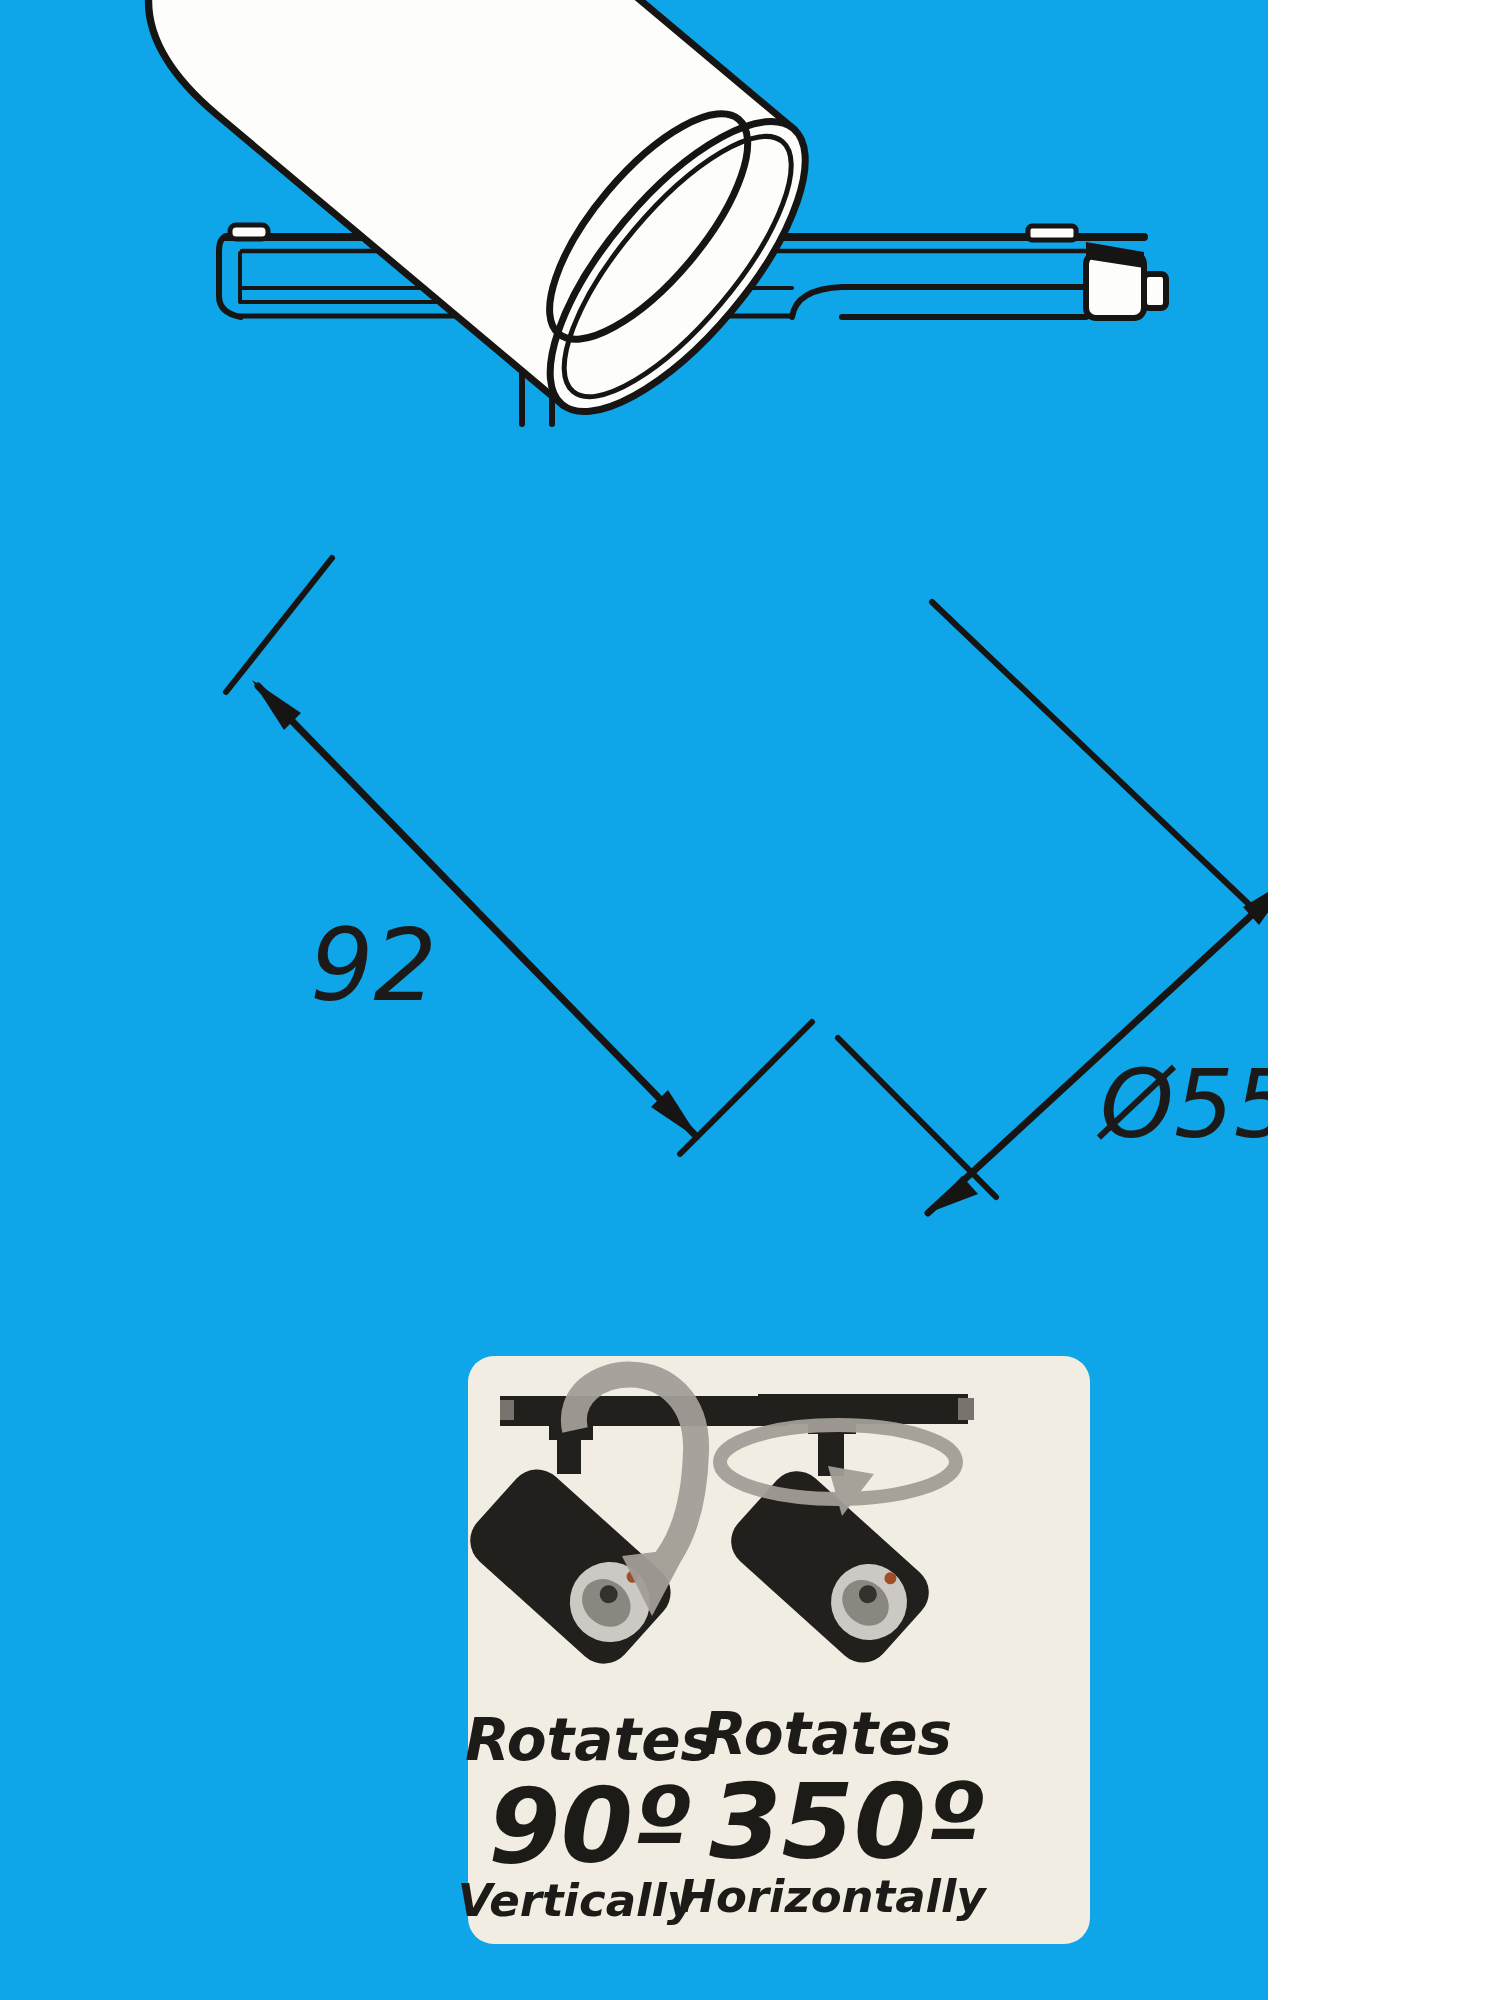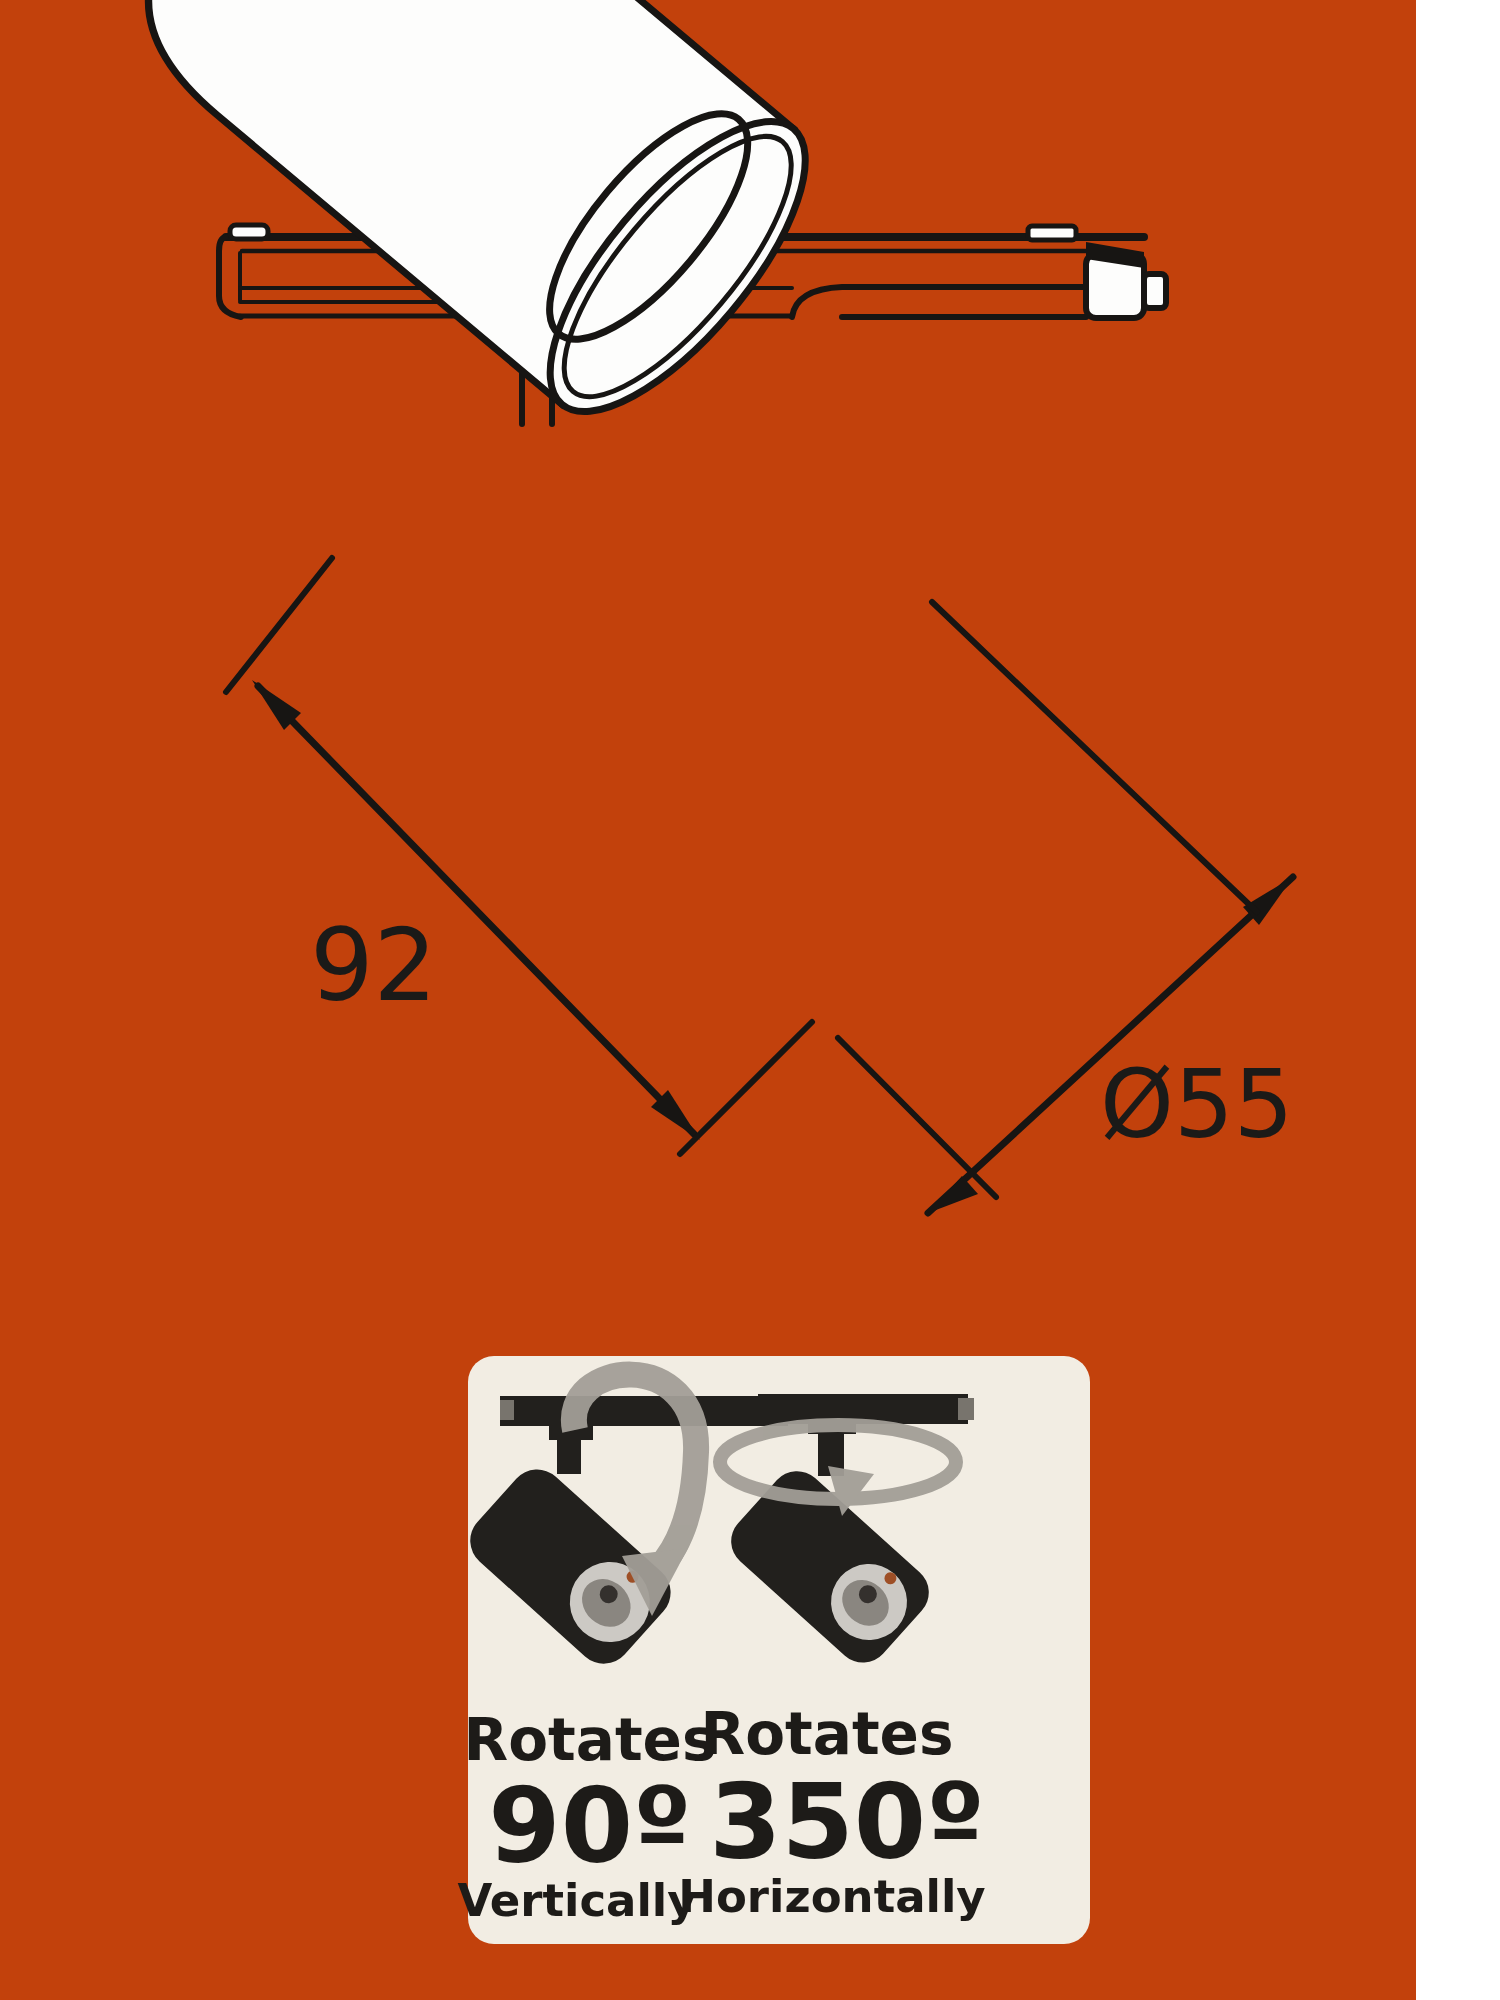--- a/index.html
+++ b/index.html
@@ -5,10 +5,11 @@
   html,body{margin:0;padding:0;background:#ffffff;}
   .page{
     position:relative;
-    width:1416px;height:2000px;
-    background:#c2410c;
+    width:1268px;height:2000px;
+    background:#0ea5e9;
     overflow:hidden;
     font-family:"DejaVu Sans", sans-serif;
+    font-style:italic;
   }
   svg{position:absolute;left:0;top:0;}
   .dim-text{fill:#1b1a18;font-family:"DejaVu Sans",sans-serif;}

